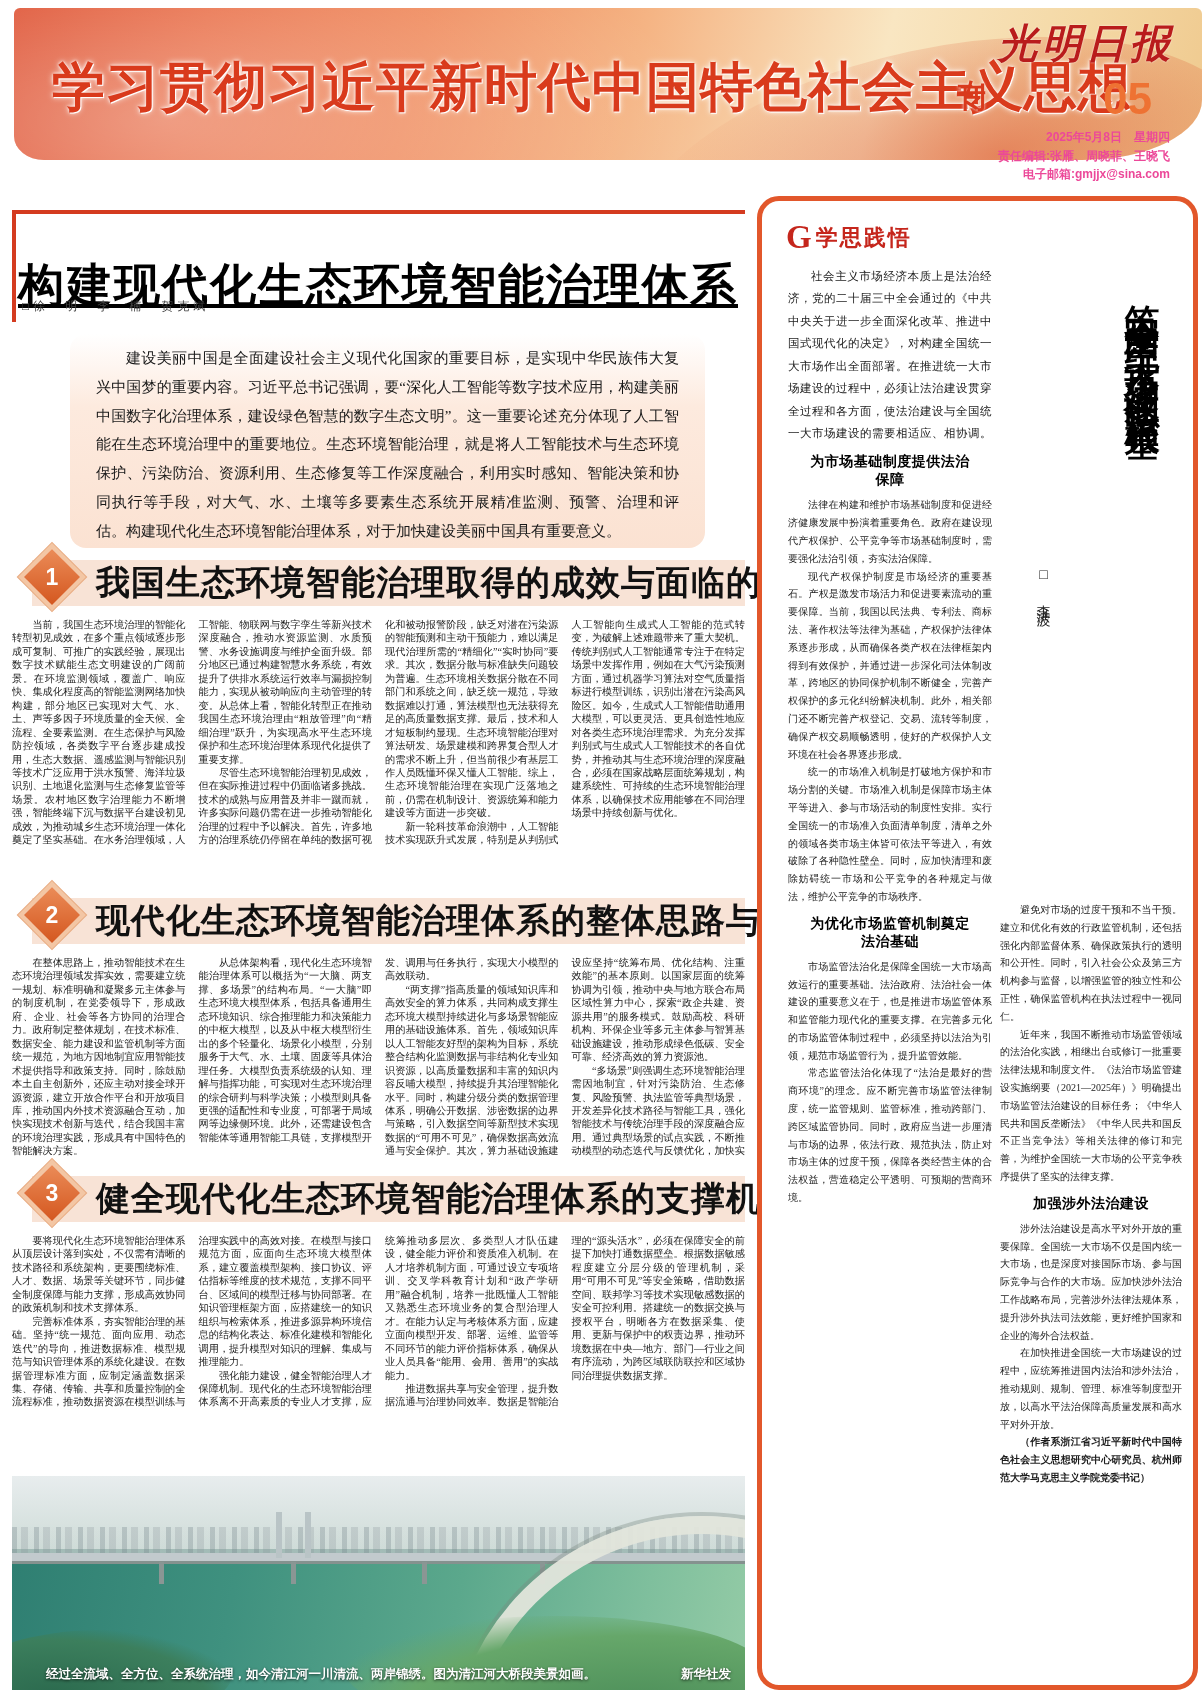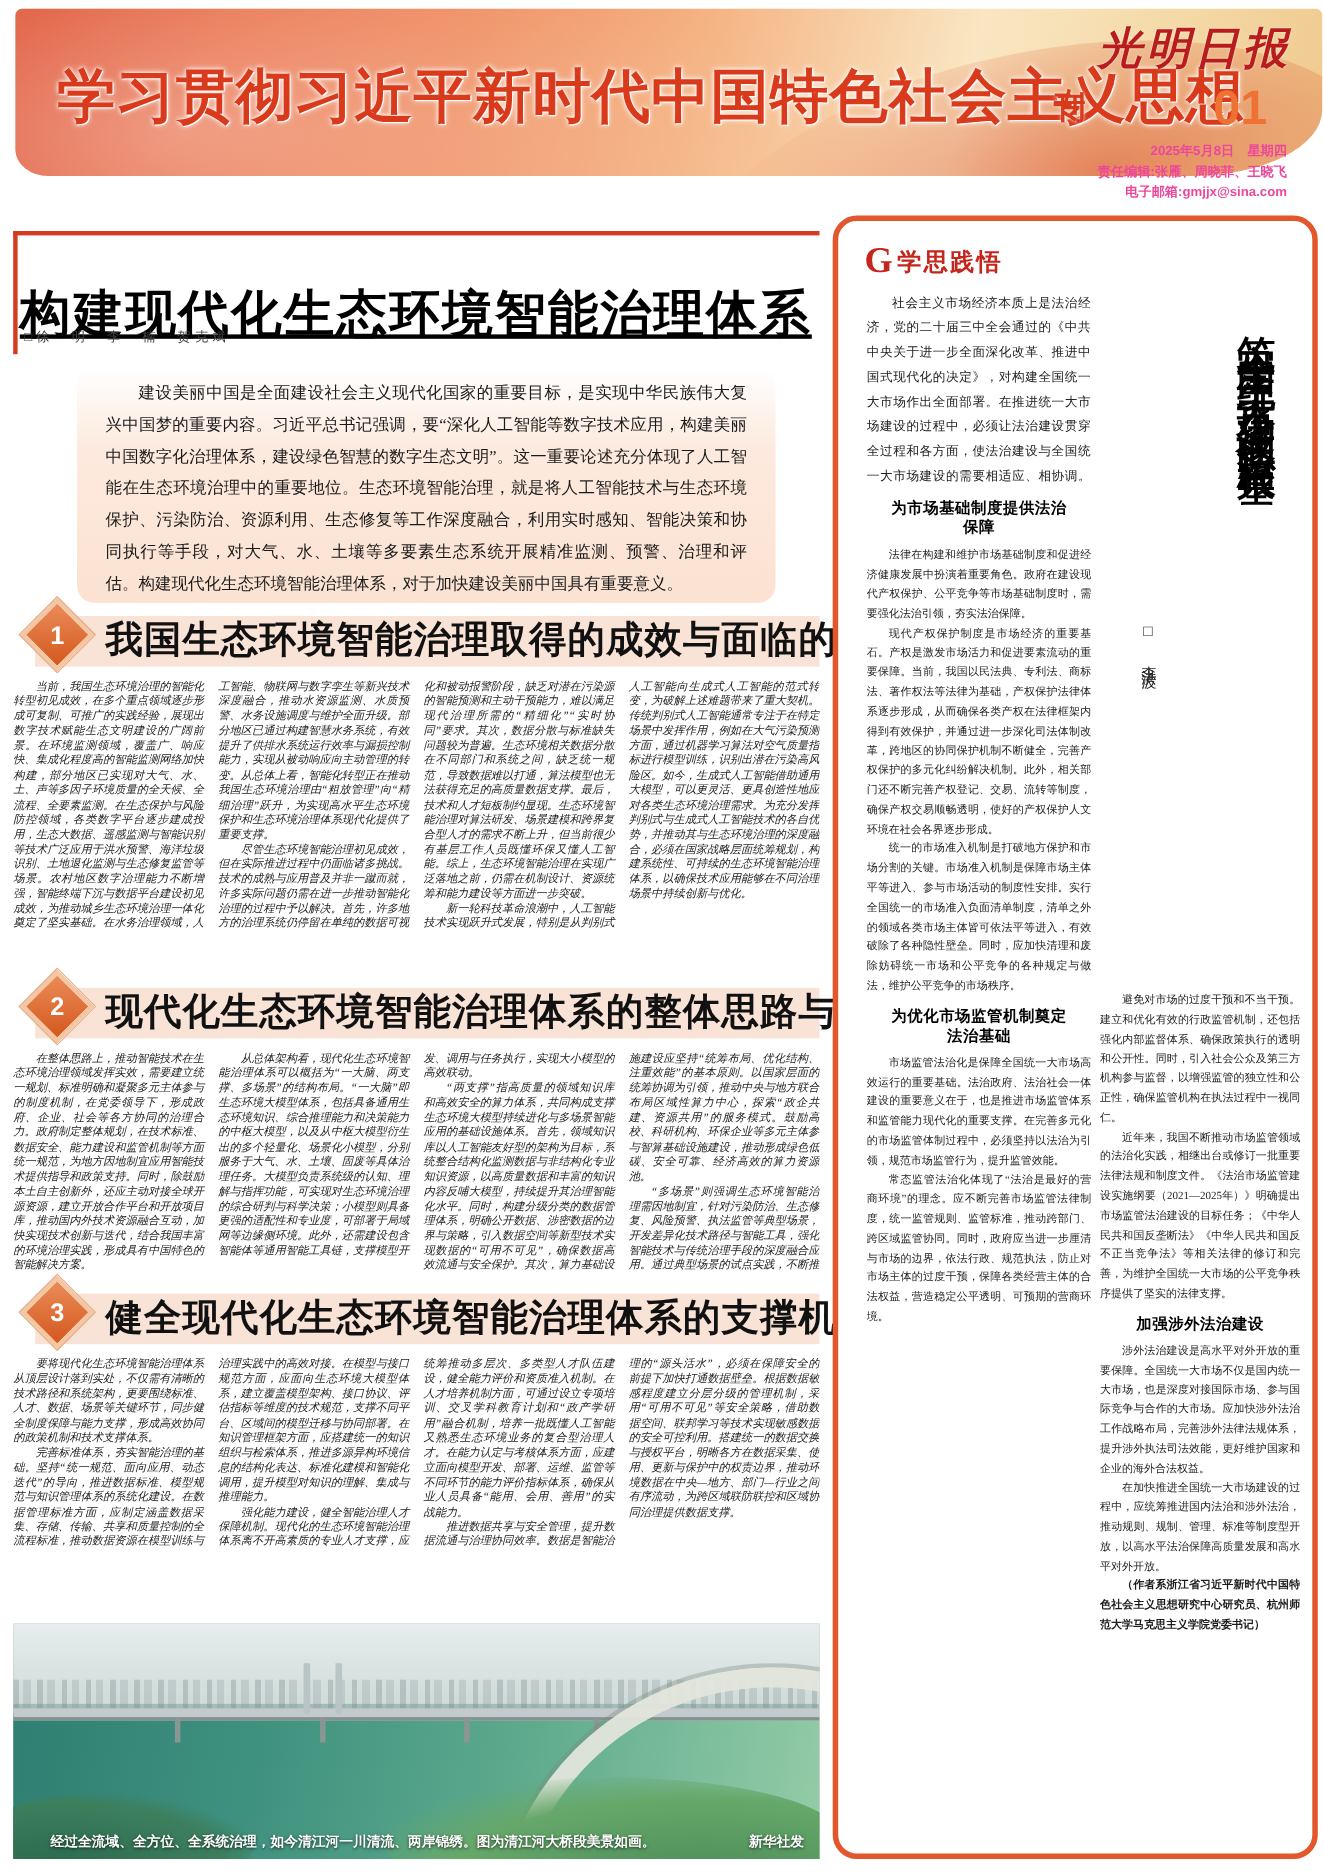--- a/index.html
+++ b/index.html
@@ -98,7 +98,7 @@
 <div class="masthead">
   <span class="masthead-name">光明日报</span>
 </div>
-<div class="page-num">01</div>
+<div class="page-num">05</div>
 <div class="date-block">
   <div>2025年5月8日　星期四</div>
   <div>责任编辑:张雁、周晓菲、王晓飞</div>

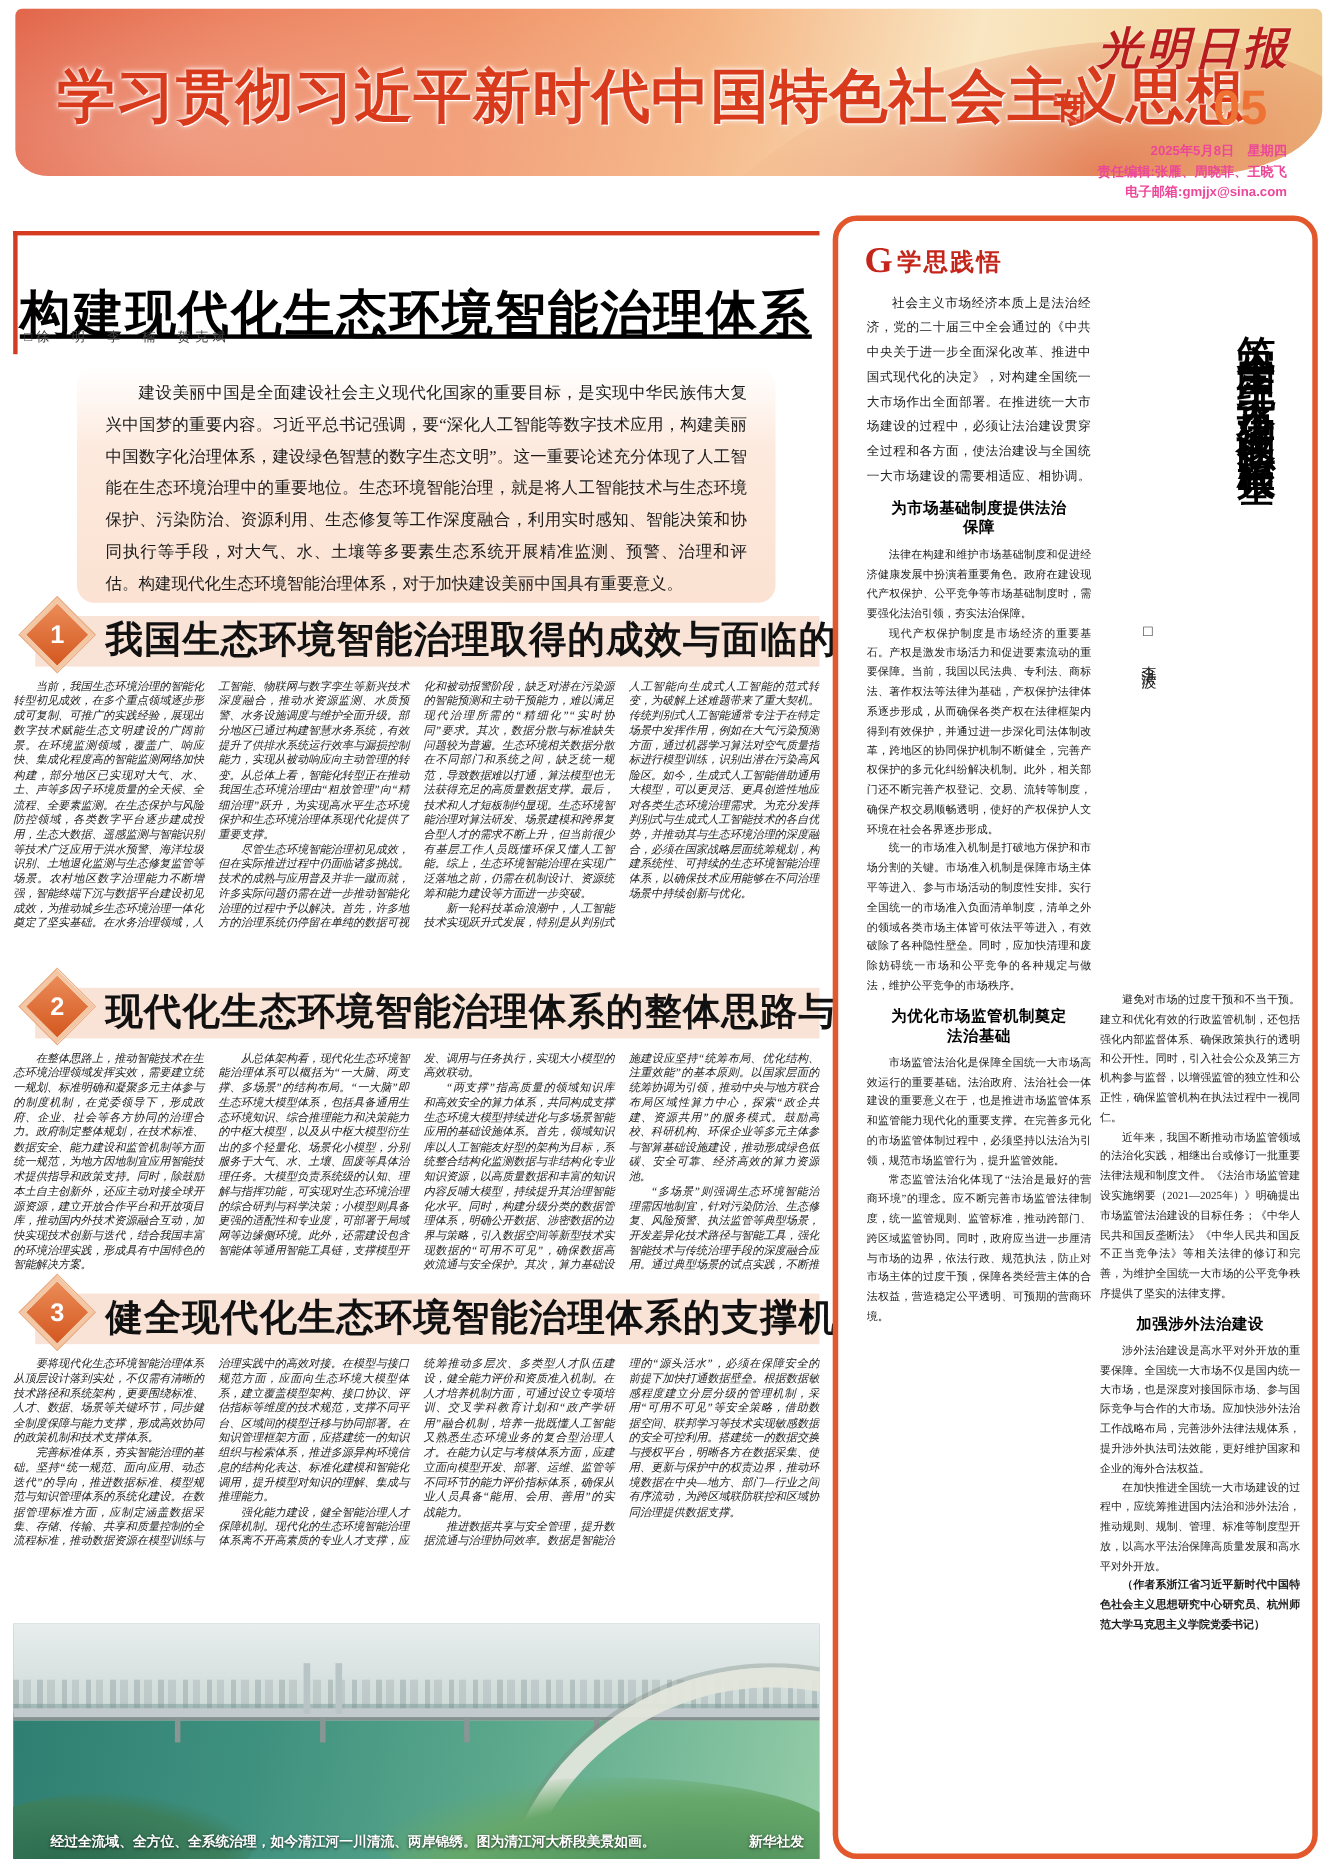--- a/index.html
+++ b/index.html
@@ -46,7 +46,7 @@
     transform:rotate(-45deg);color:#fff;font-family:"Liberation Sans",sans-serif;font-weight:bold;font-size:23px;}
   .sec-title{padding-left:64px;line-height:46px;font-size:34px;font-weight:900;letter-spacing:1px;color:#111;white-space:nowrap;}
   .sec-body{margin-top:12px;column-gap:13px;column-count:4;overflow:hidden;
-    font-size:10.2px;line-height:1.32;text-align:justify;color:#1c1c1c;font-style:italic;}
+    font-size:10.2px;line-height:1.32;text-align:justify;color:#1c1c1c;}
   .m-sec1 .sec-body{height:266px;} .m-sec2 .sec-body{height:204px;} .m-sec3 .sec-body{height:226px;}
   .sec-body p{margin:0;text-indent:2em;}
   

